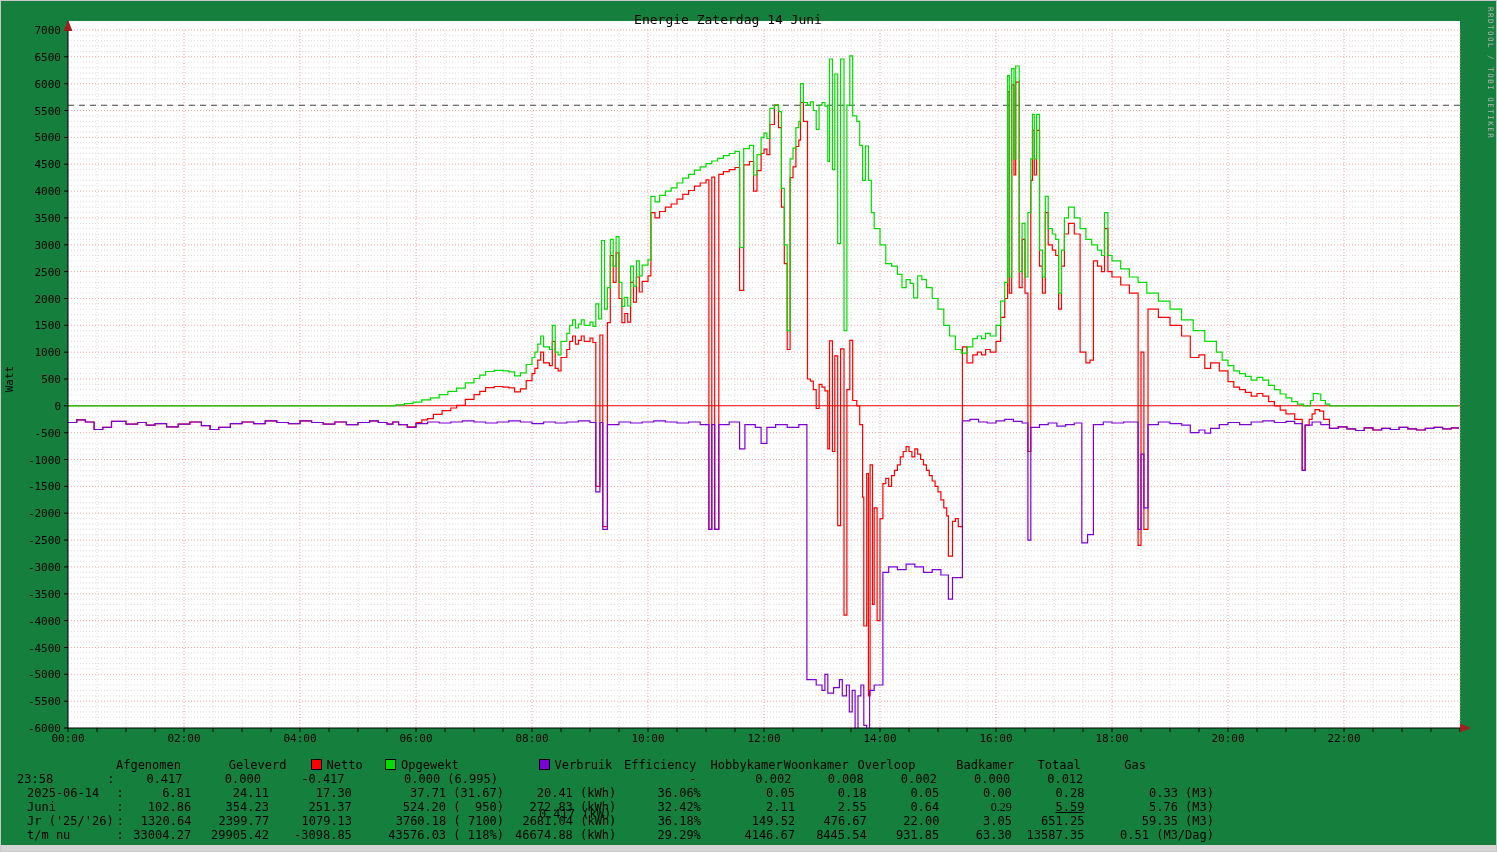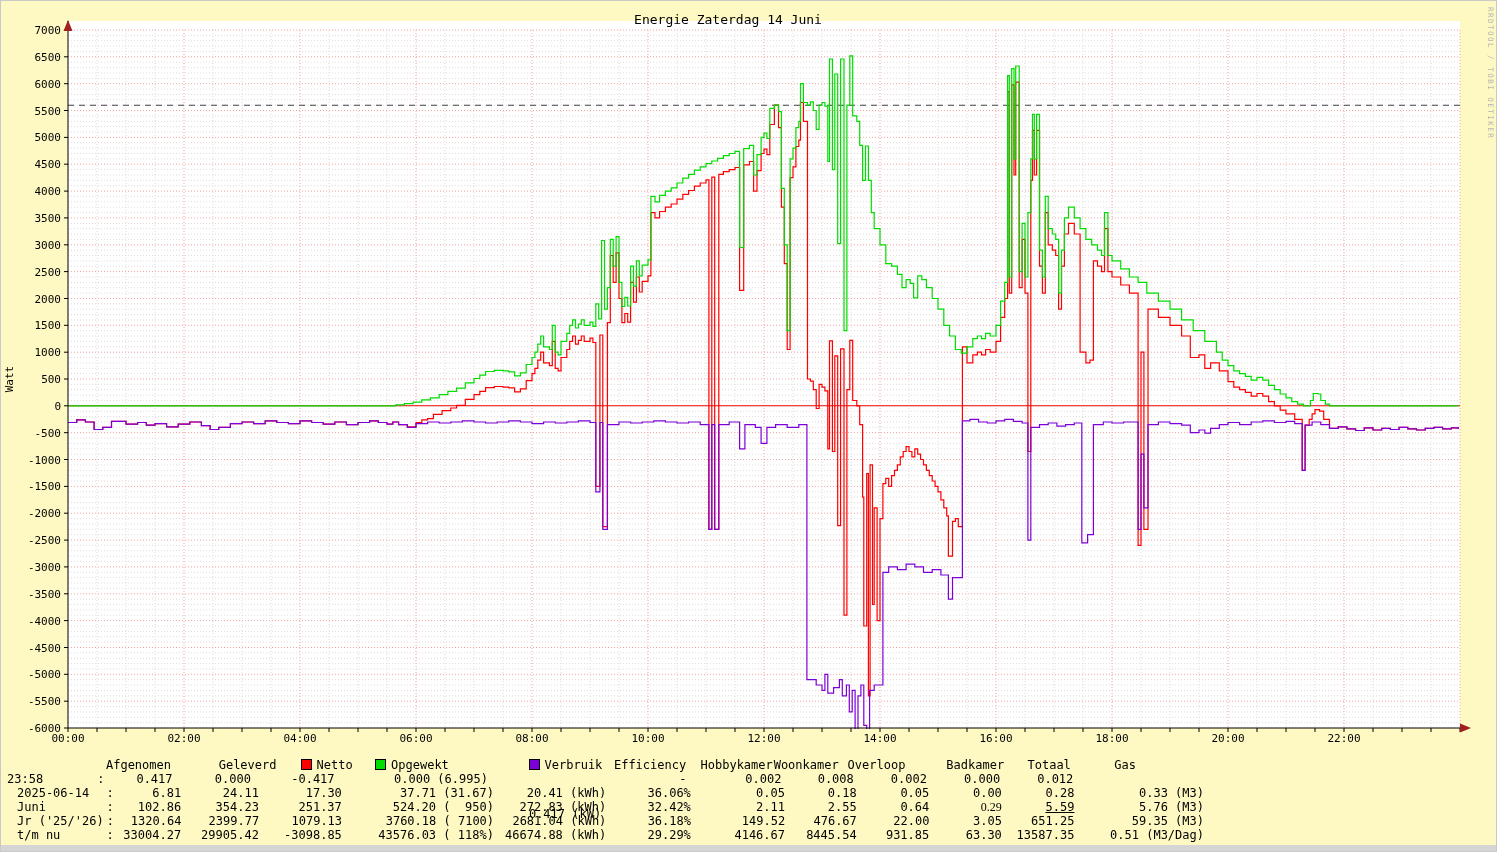--- a/index.html
+++ b/index.html
@@ -5,7 +5,7 @@
   html,body{margin:0;padding:0;background:#e8e8e8;}
   .screen{
     position:relative;width:1497px;height:852px;
-    background:#fef9c3;overflow:hidden;
+    background:#15803d;overflow:hidden;
     border:1px solid #c9c9c9;box-sizing:border-box;
     font-family:"DejaVu Sans Mono","Liberation Mono",monospace;
   }

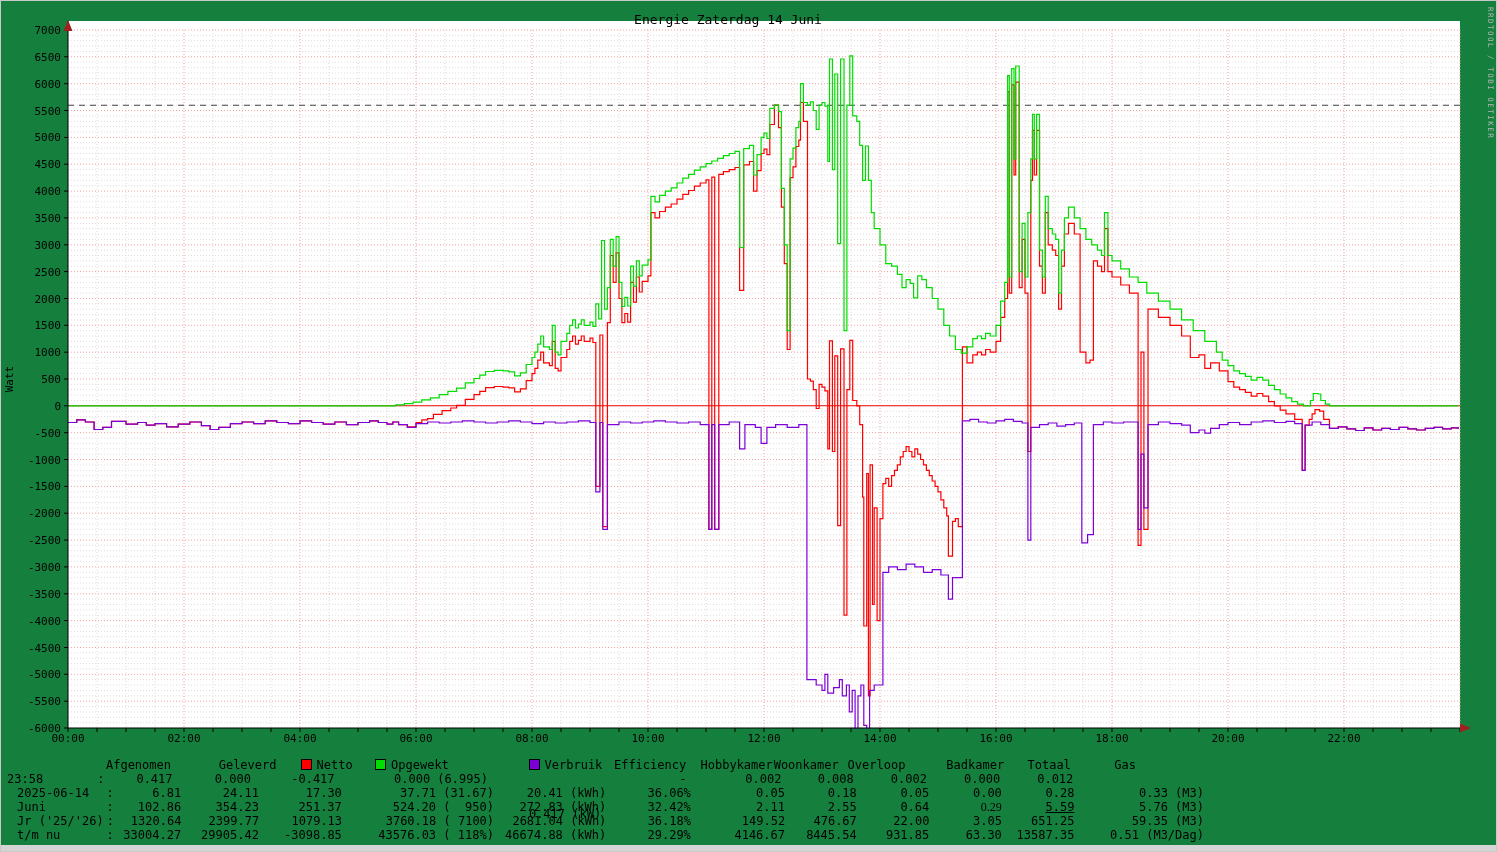--- a/index.html
+++ b/index.html
@@ -14,7 +14,7 @@
   .ylab-text{font-size:11px;fill:#000;}
   .wm-text{font-size:7.5px;fill:#b5b5b5;letter-spacing:1.5px;}
   .ticklab{font-size:11px;fill:#000;}
-  #table{position:absolute;left:6px;top:757px;width:1197px;}
+  #table{position:absolute;left:16px;top:757px;width:1197px;}
   .trow{display:flex;height:14px;line-height:14px;font-size:12px;color:#000;}
   .tcell{white-space:pre;text-align:right;box-sizing:border-box;}
   .tcell.left{text-align:left;}

